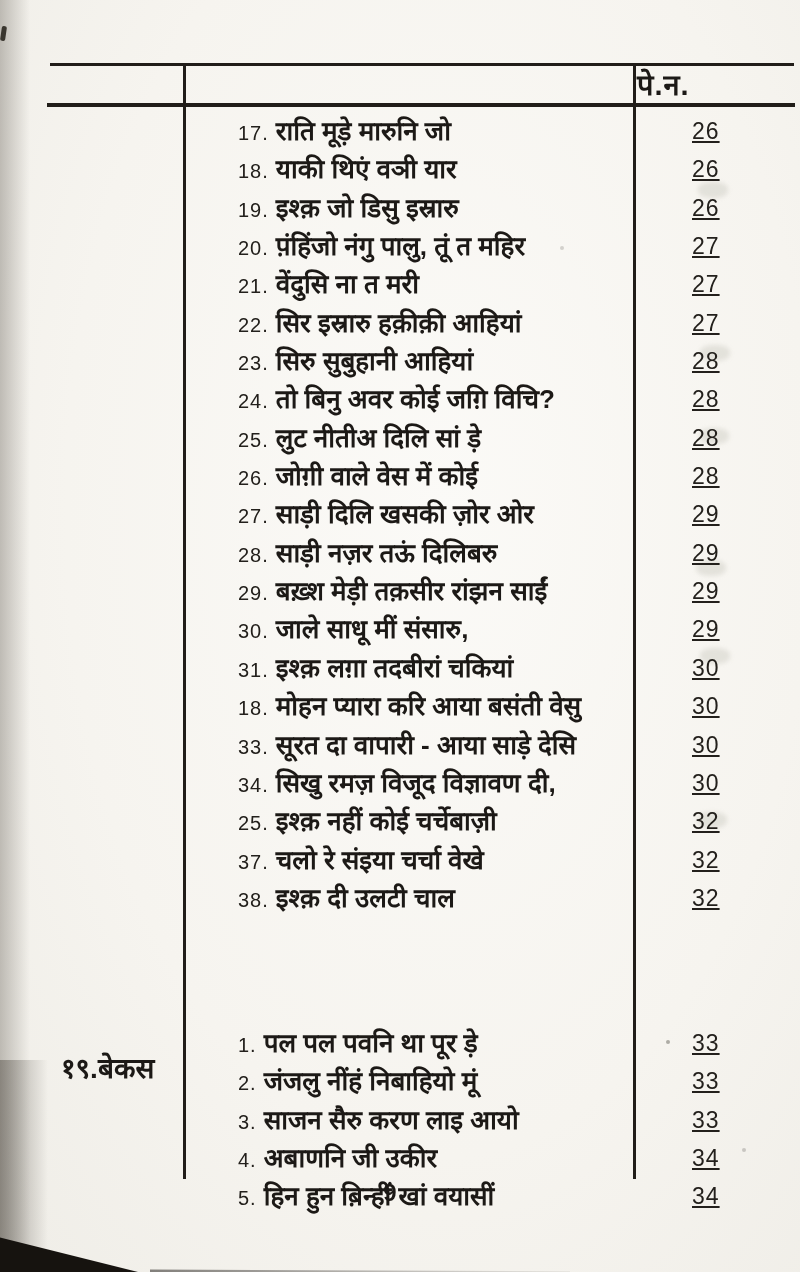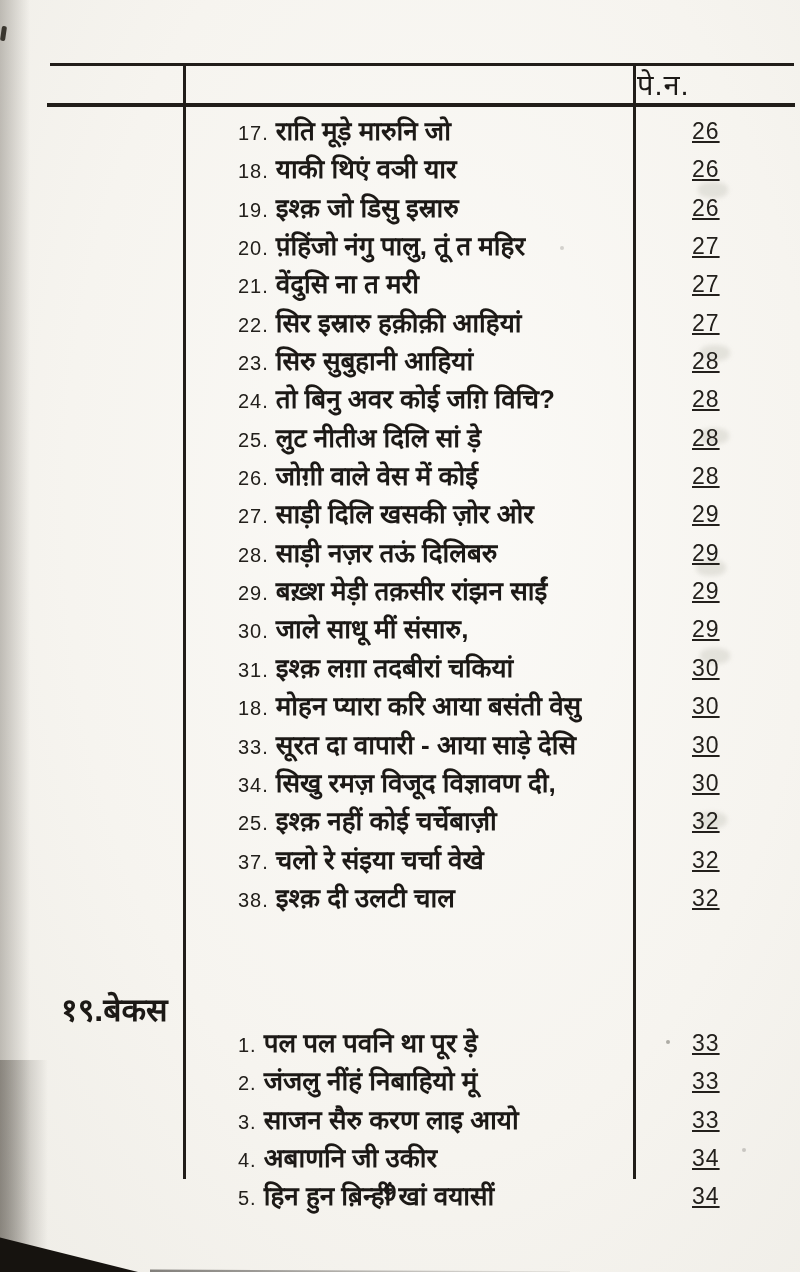--- a/index.html
+++ b/index.html
@@ -62,7 +62,7 @@
   }
   .hdr-page{
     position:absolute;left:637px;top:68px;
-    font-weight:400;font-size:29px;line-height:34px;letter-spacing:1px;
+    font-weight:700;font-size:29px;line-height:34px;letter-spacing:1px;
   }
 
   

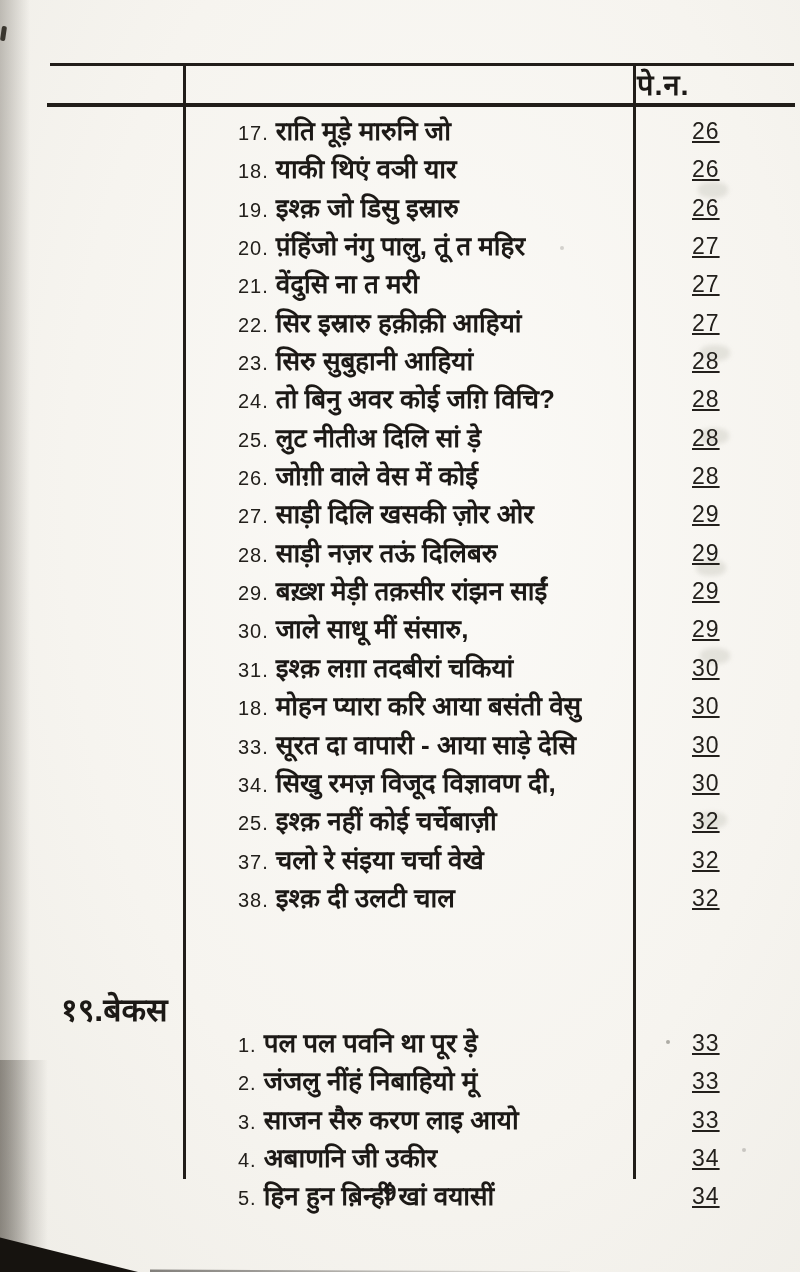--- a/index.html
+++ b/index.html
@@ -83,8 +83,8 @@
   }
 
   .poet-label{
-    position:absolute;left:61px;top:993px;
-    font-weight:700;font-size:32px;line-height:34px;
+    position:absolute;left:61px;top:1052px;
+    font-weight:700;font-size:28px;line-height:34px;
   }
 
   .footer-num{

